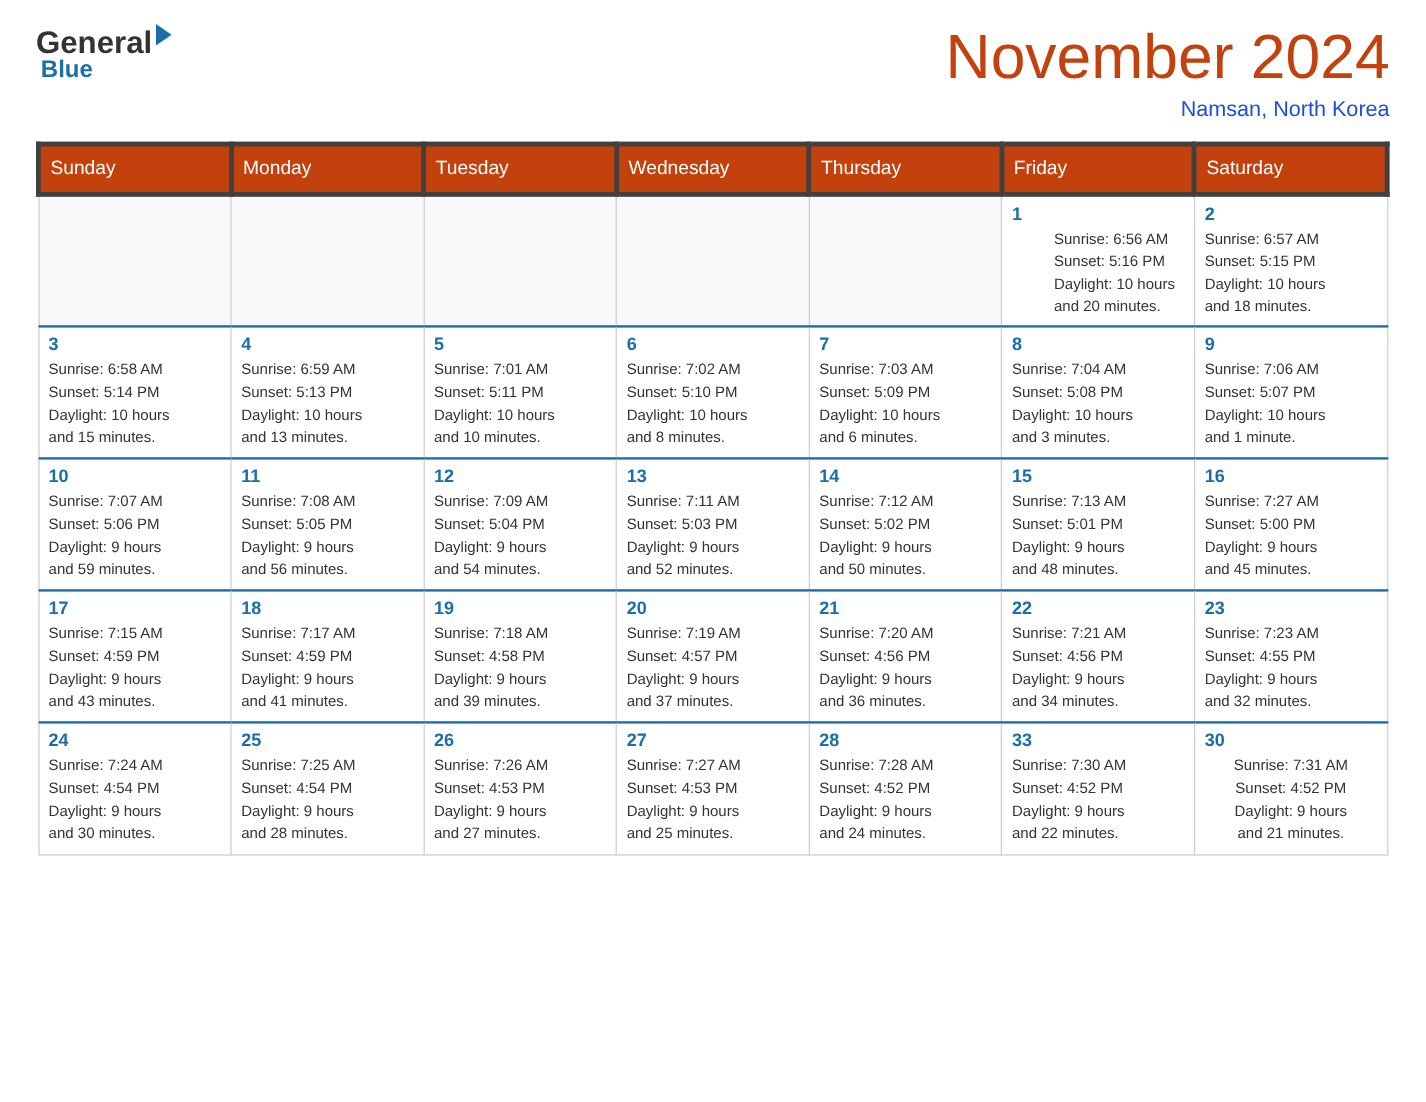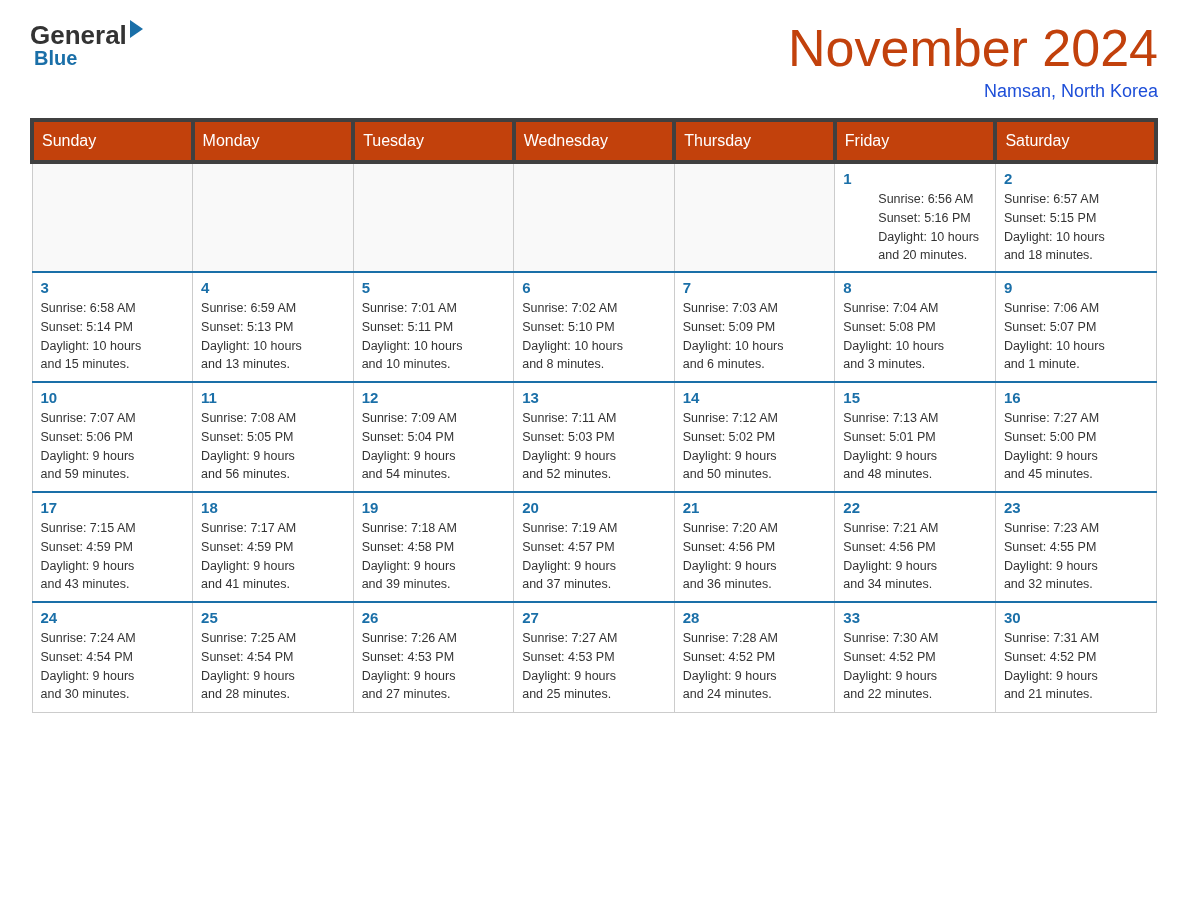--- a/index.html
+++ b/index.html
@@ -328,7 +328,7 @@
         </td>
         <td>
           <span class="cell-number">30</span>
-          <div class="cell-info" style="white-space: pre-line;">Sunrise: 7:31 AM
+          <div class="cell-info" style="white-space: pre-line; text-align: center;">Sunrise: 7:31 AM
 Sunset: 4:52 PM
 Daylight: 9 hours
 and 21 minutes.</div>

